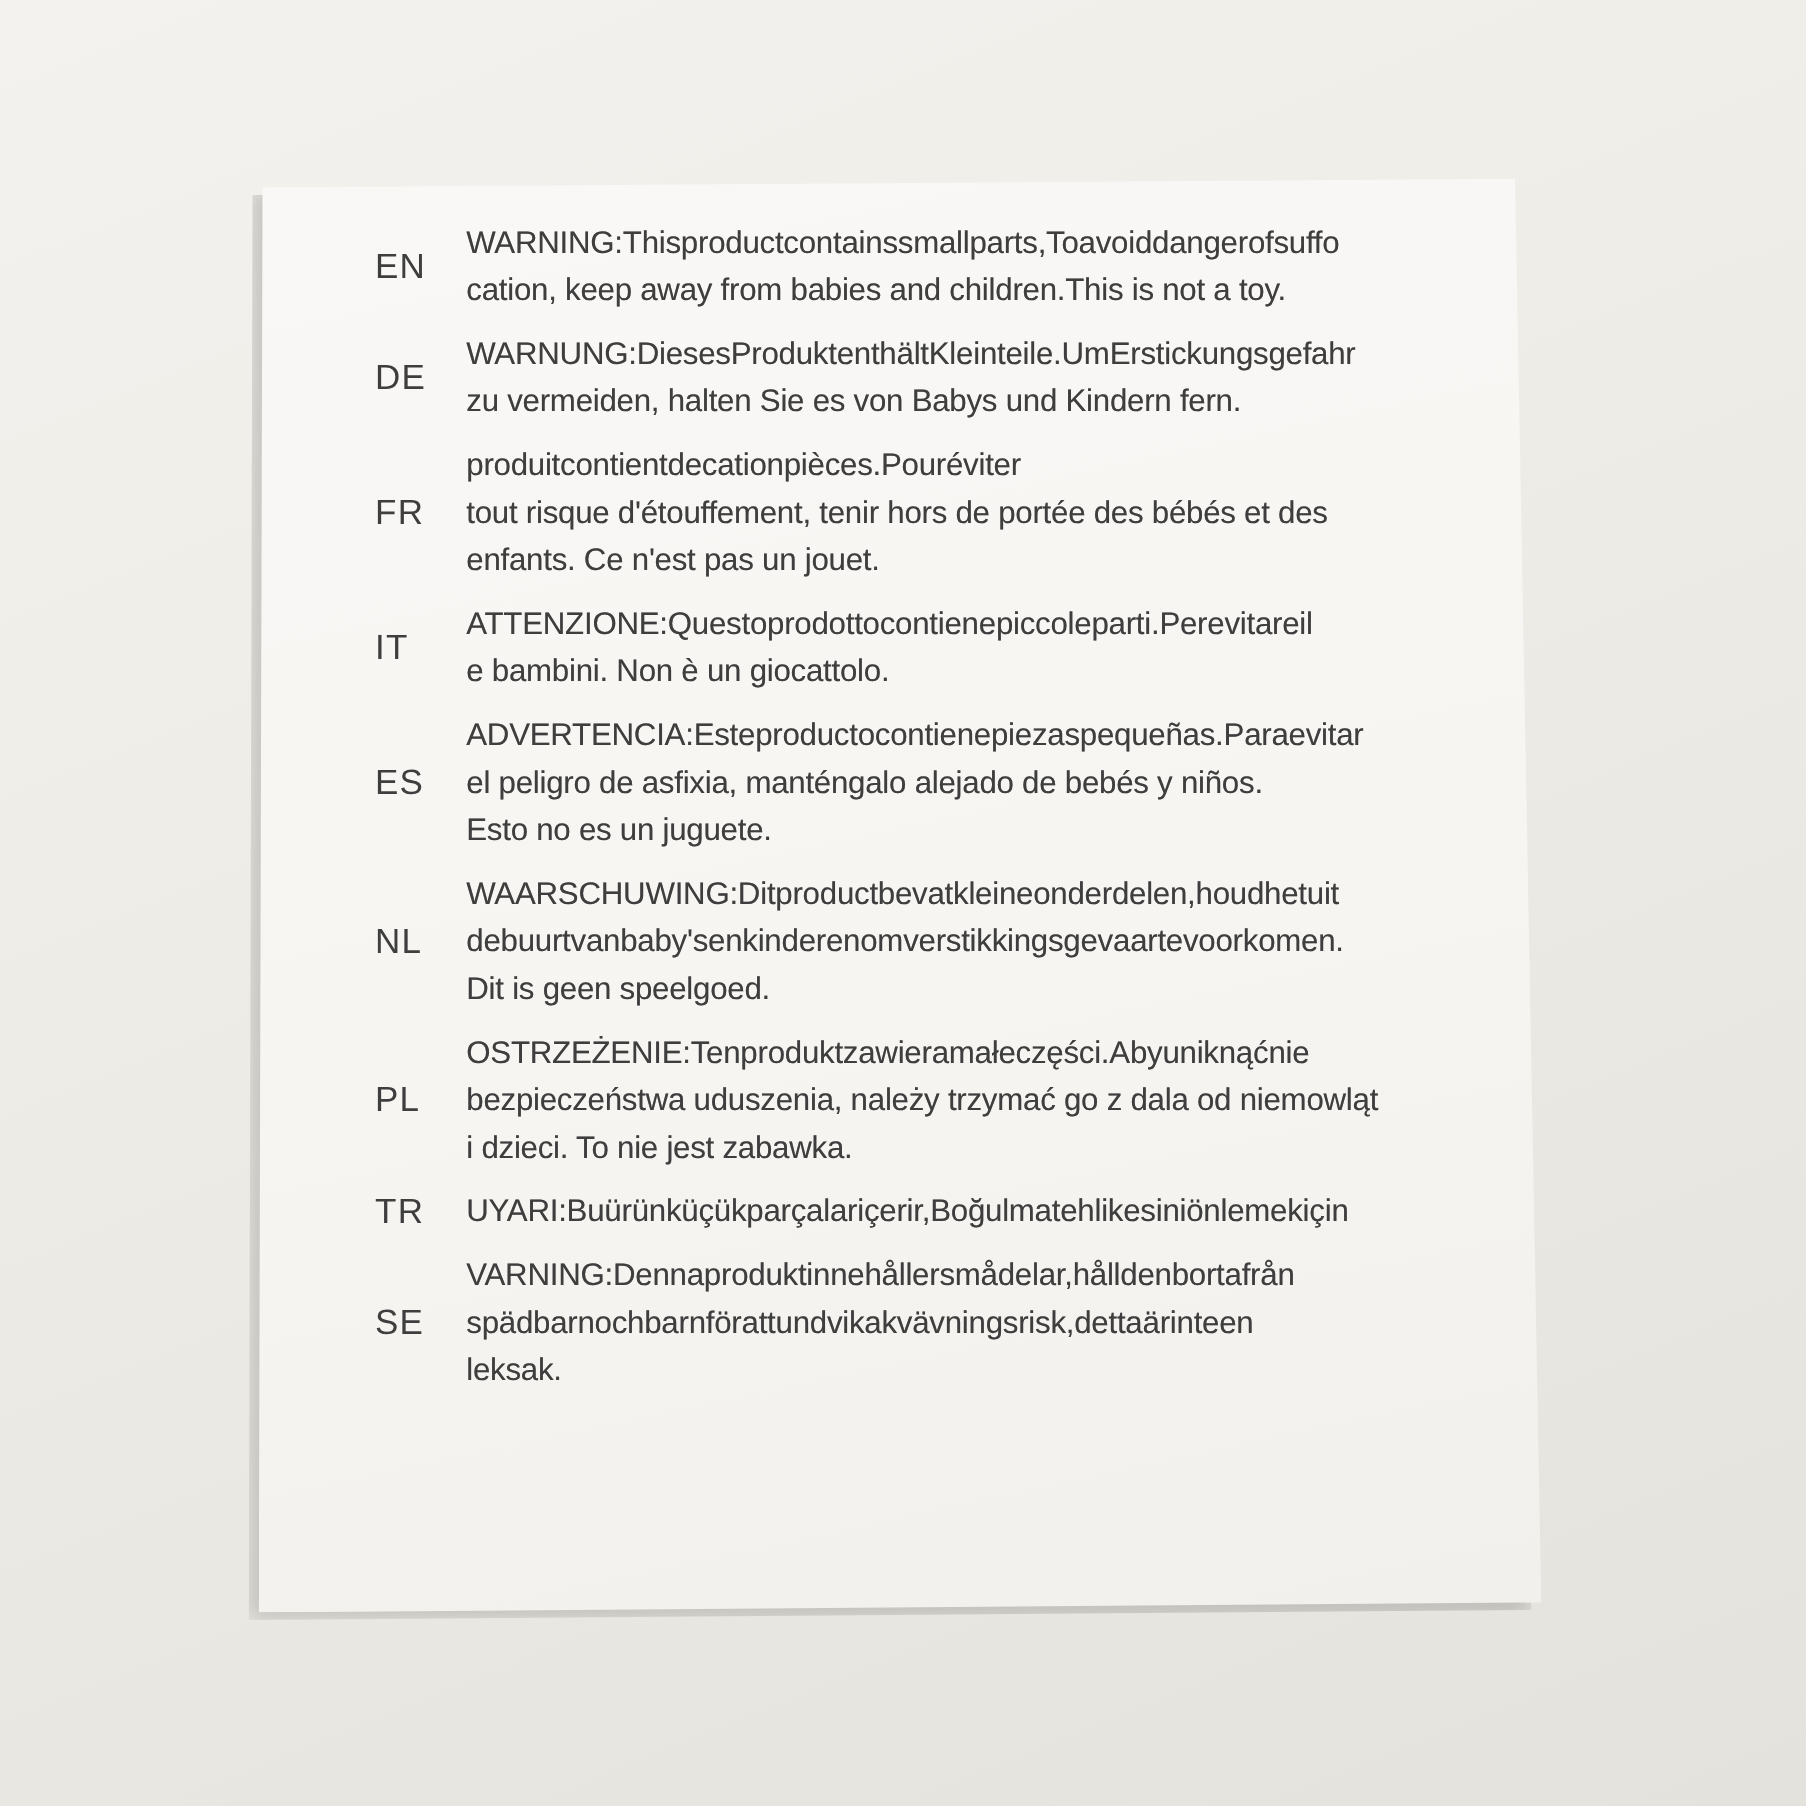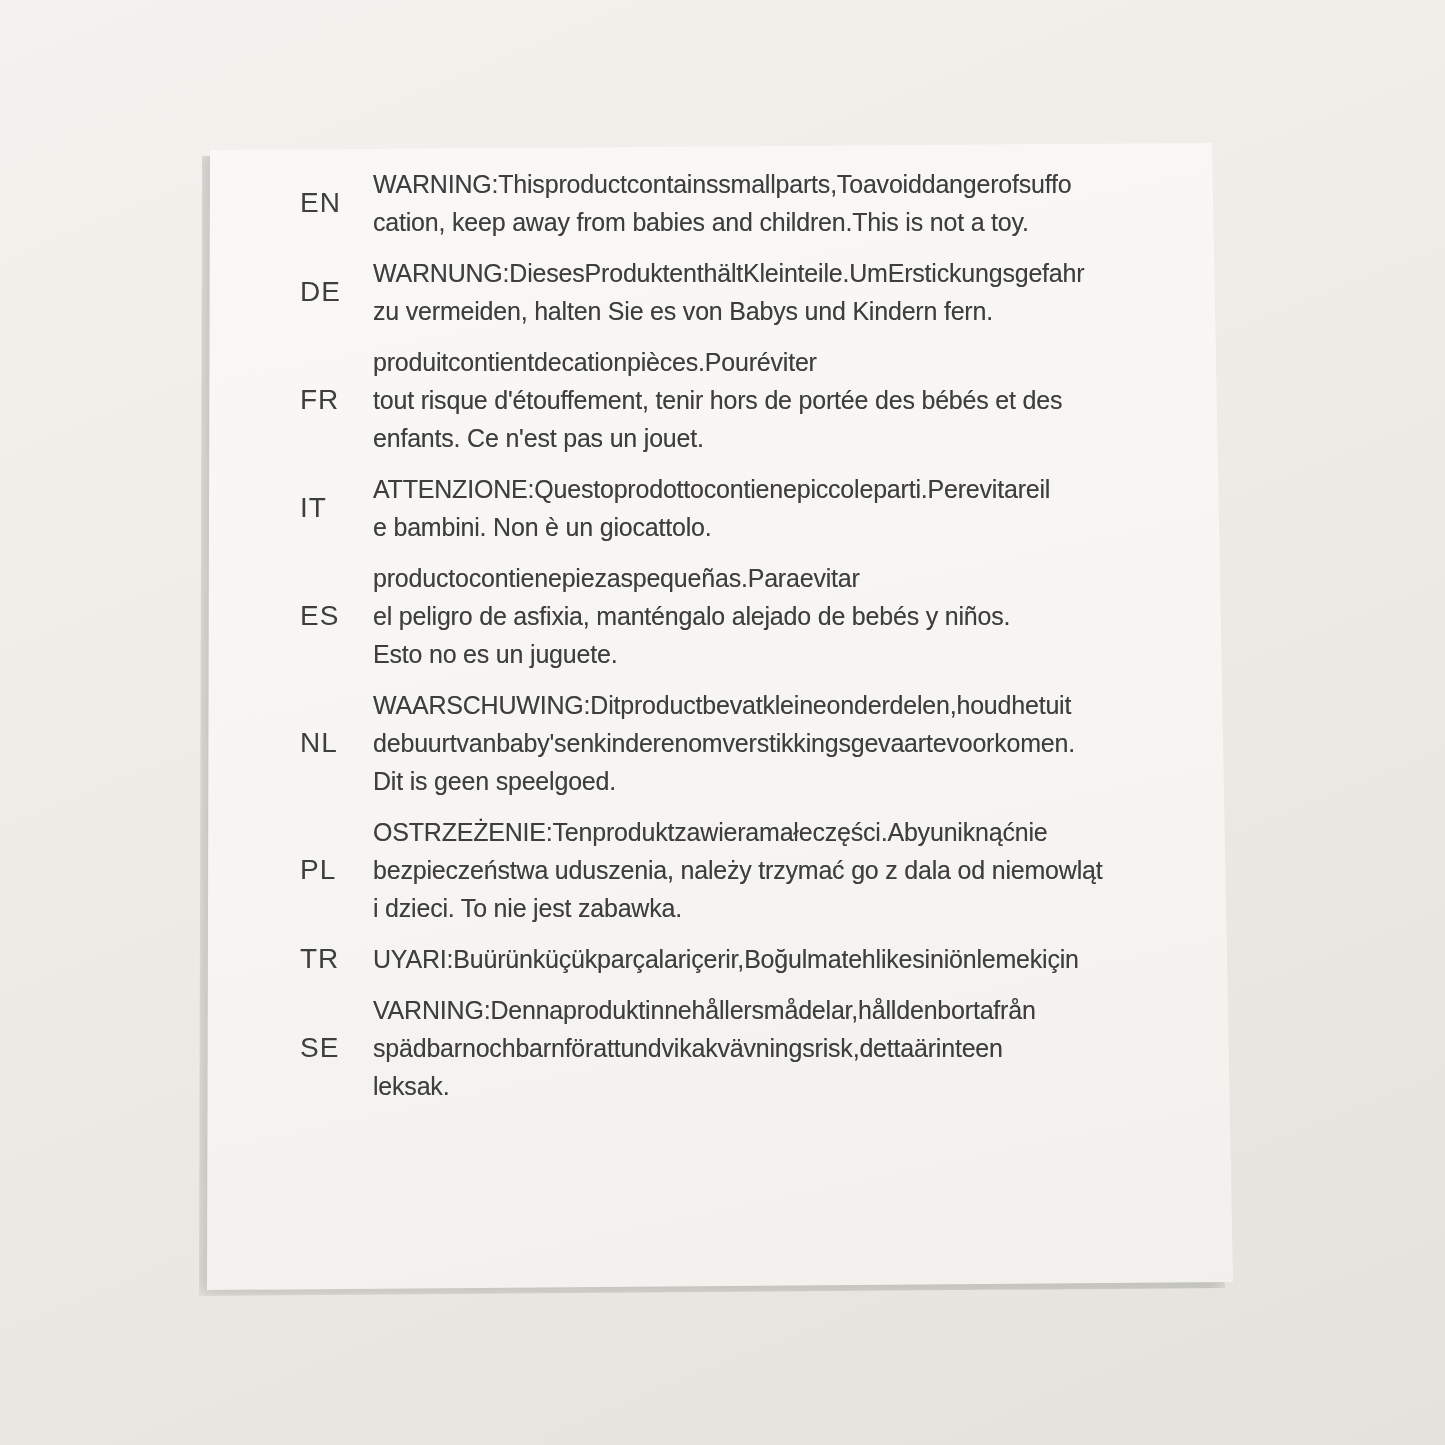--- a/index.html
+++ b/index.html
@@ -39,7 +39,7 @@
   .content {
     position: absolute;
     left: 93px;
-    top: 22px;
+    top: 32px;
     width: 880px;
   }
   .block {

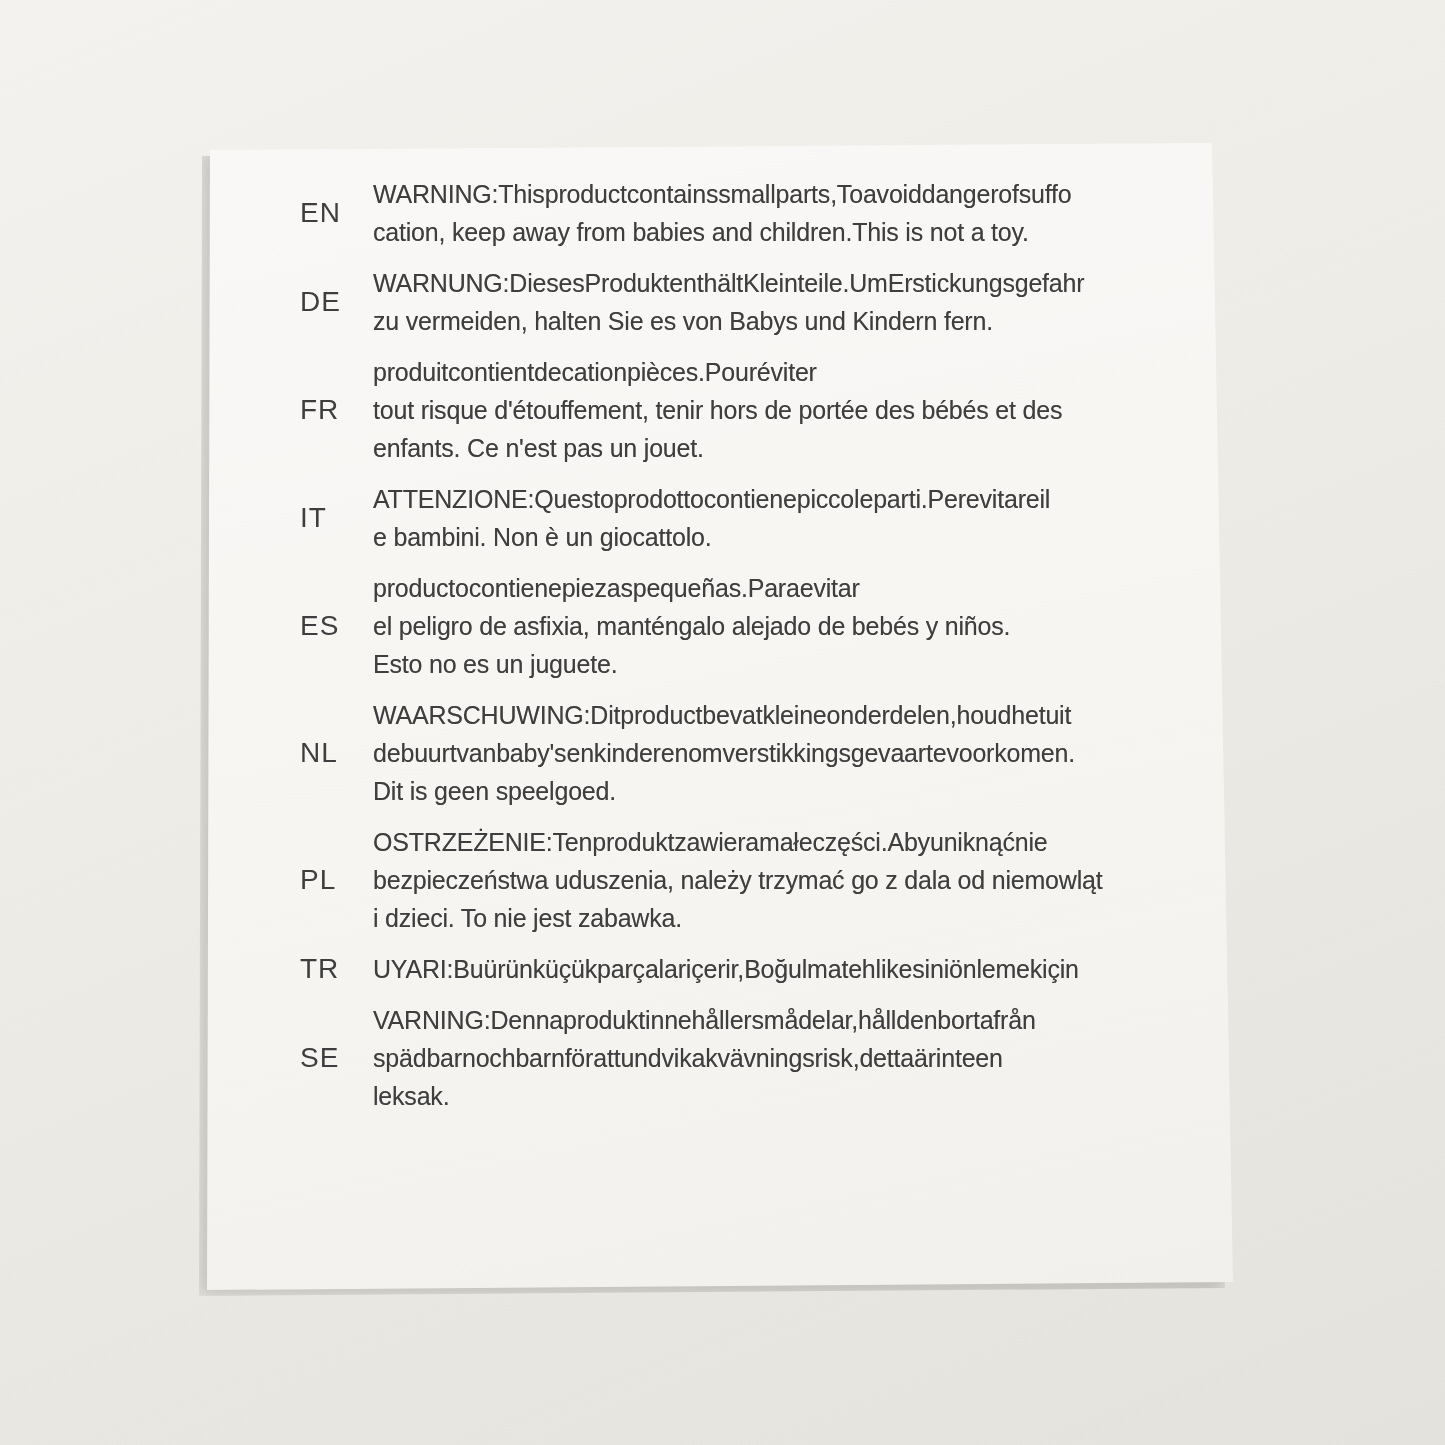--- a/index.html
+++ b/index.html
@@ -151,6 +151,7 @@
         <div class="code">ES</div>
         <div class="text">
           <div class="line just">
+              <span>ADVERTENCIA:Este</span>
               <span>producto</span>
               <span>contiene</span>
               <span>piezas</span>

